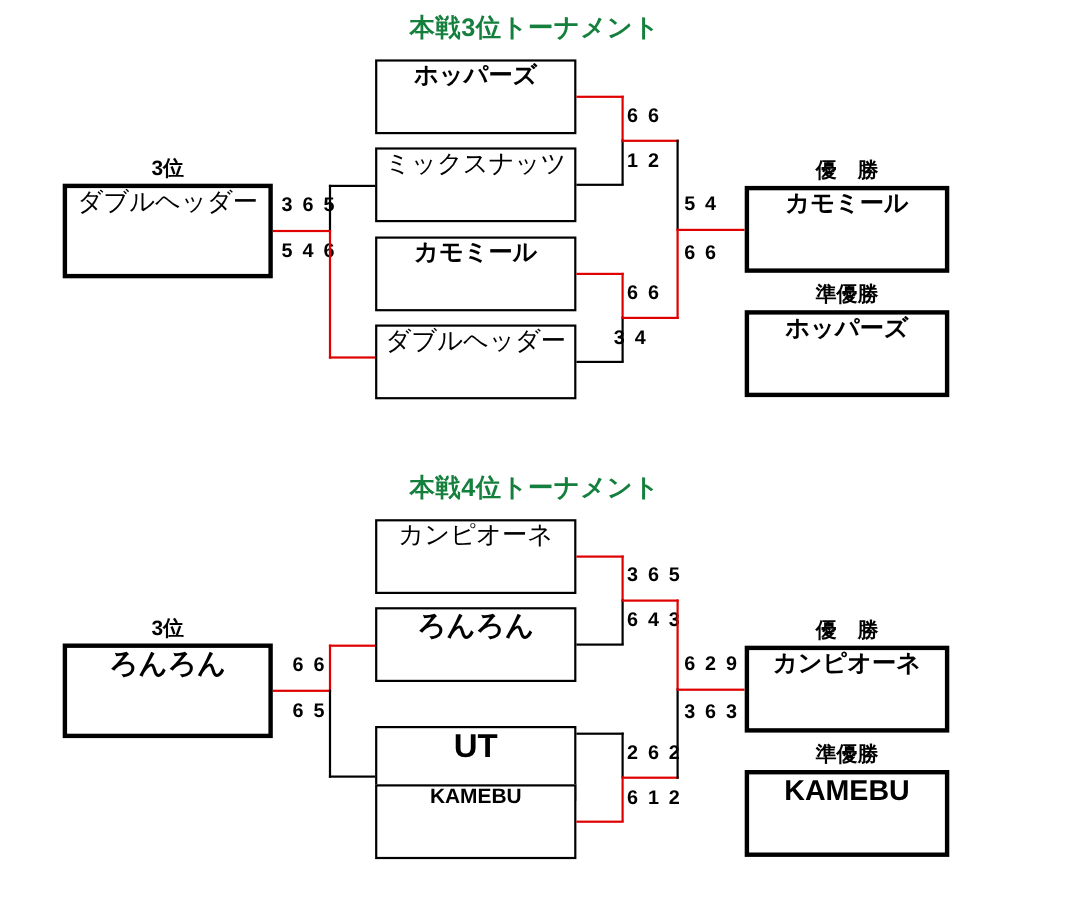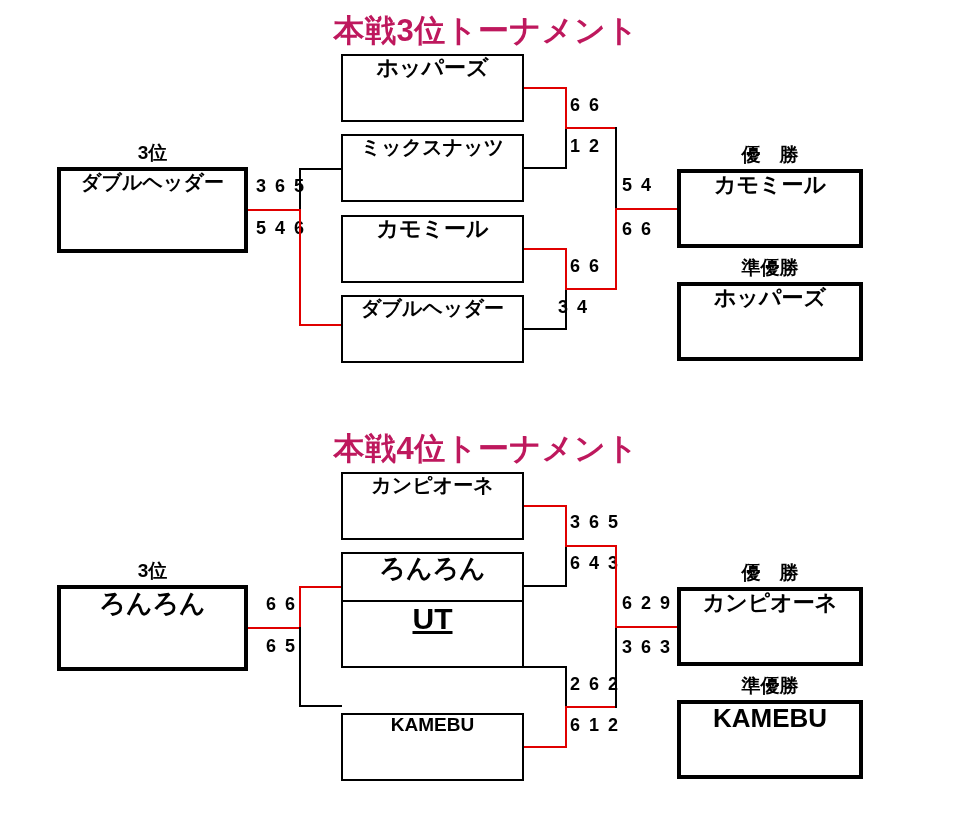--- a/index.html
+++ b/index.html
@@ -25,10 +25,10 @@
     position: absolute;
     width: 972px;
     text-align: center;
-    font-size: 31px;
+    font-size: 23px;
     font-weight: bold;
     letter-spacing: 0.5px;
-    color: #be185d;
+    color: #15803d;
     white-space: nowrap;
   }
   .box {

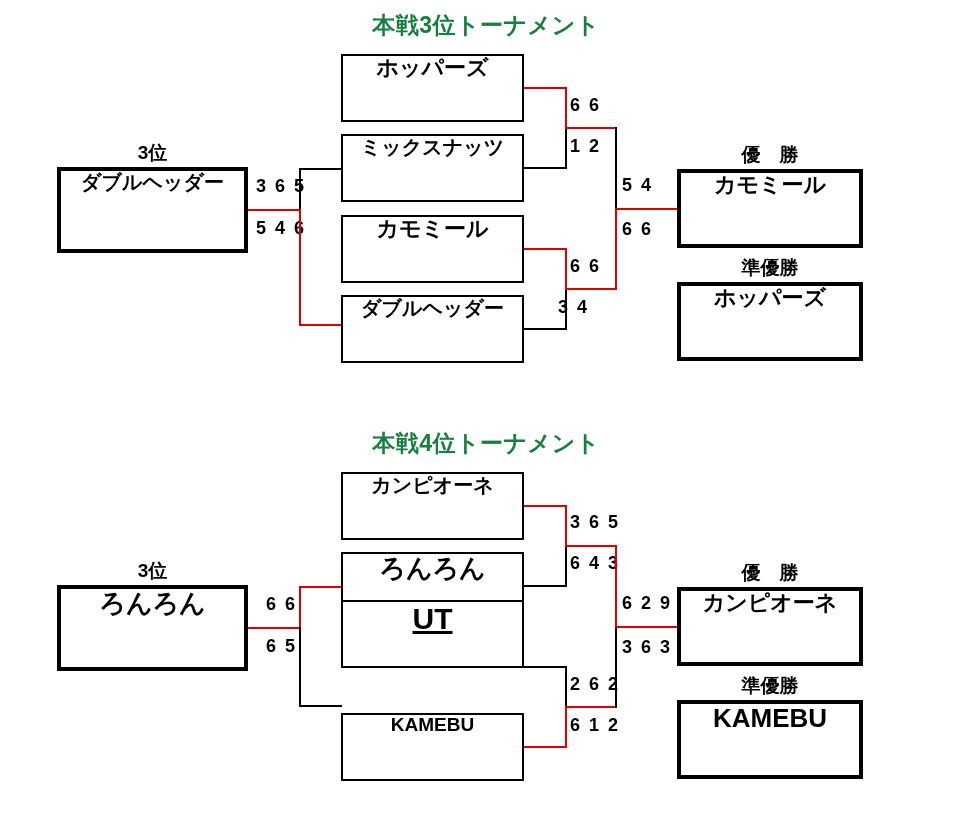--- a/index.html
+++ b/index.html
@@ -76,7 +76,7 @@
   .hline { height: 2px; }
   .vline { width: 2px; }
   .fs-22 { font-size: 22px; font-weight: bold; }
-  .fs-20 { font-size: 20px; font-weight: bold; }
+  .fs-20 { font-size: 23px; font-weight: normal; }
   .fs-26 { font-size: 26px; font-weight: bold; }
   .fs-19 { font-size: 19px; font-weight: bold; }
 </style>

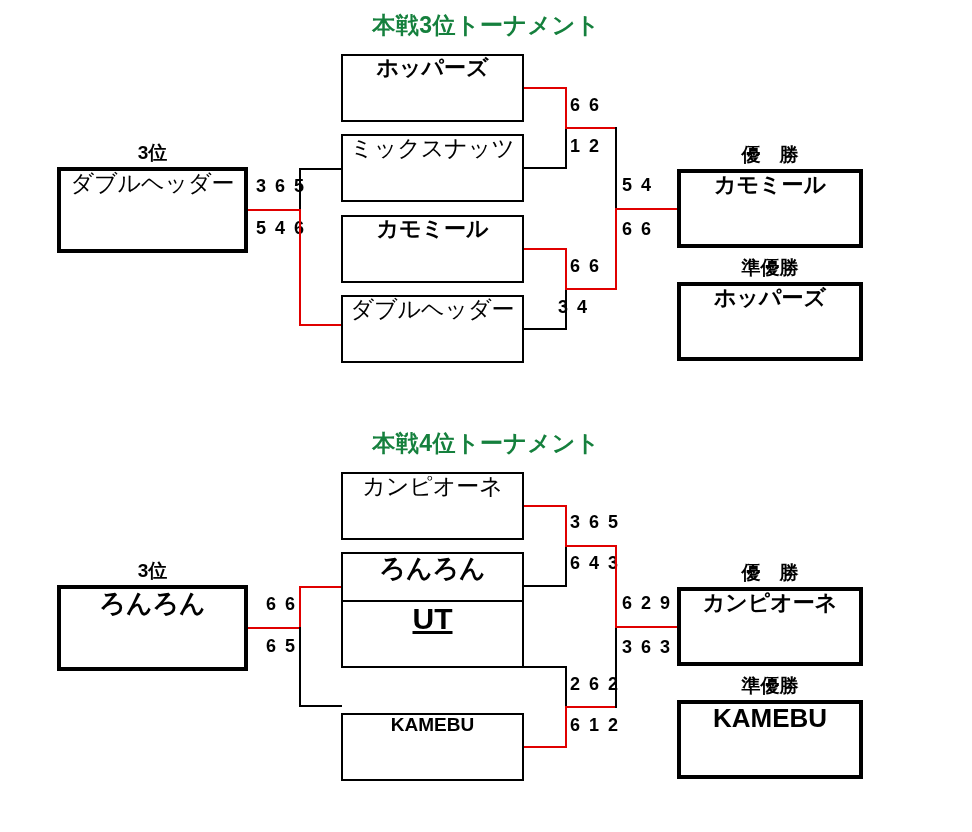--- a/index.html
+++ b/index.html
@@ -173,7 +173,7 @@
   <div class="box" style="left:341px; top:552px; width:183px; height:68px;">
     <span class="box-label fs-26">ろんろん</span>
   </div>
-  <div class="box" style="left:341px; top:600px; width:183px; height:68px;text-decoration:underline;">
+  <div class="box" style="left:341px; top:660px; width:183px; height:68px;">
     <span class="box-label" style="font-size:30px;font-weight:bold;">UT</span>
   </div>
   <div class="box" style="left:341px; top:713px; width:183px; height:68px;">

